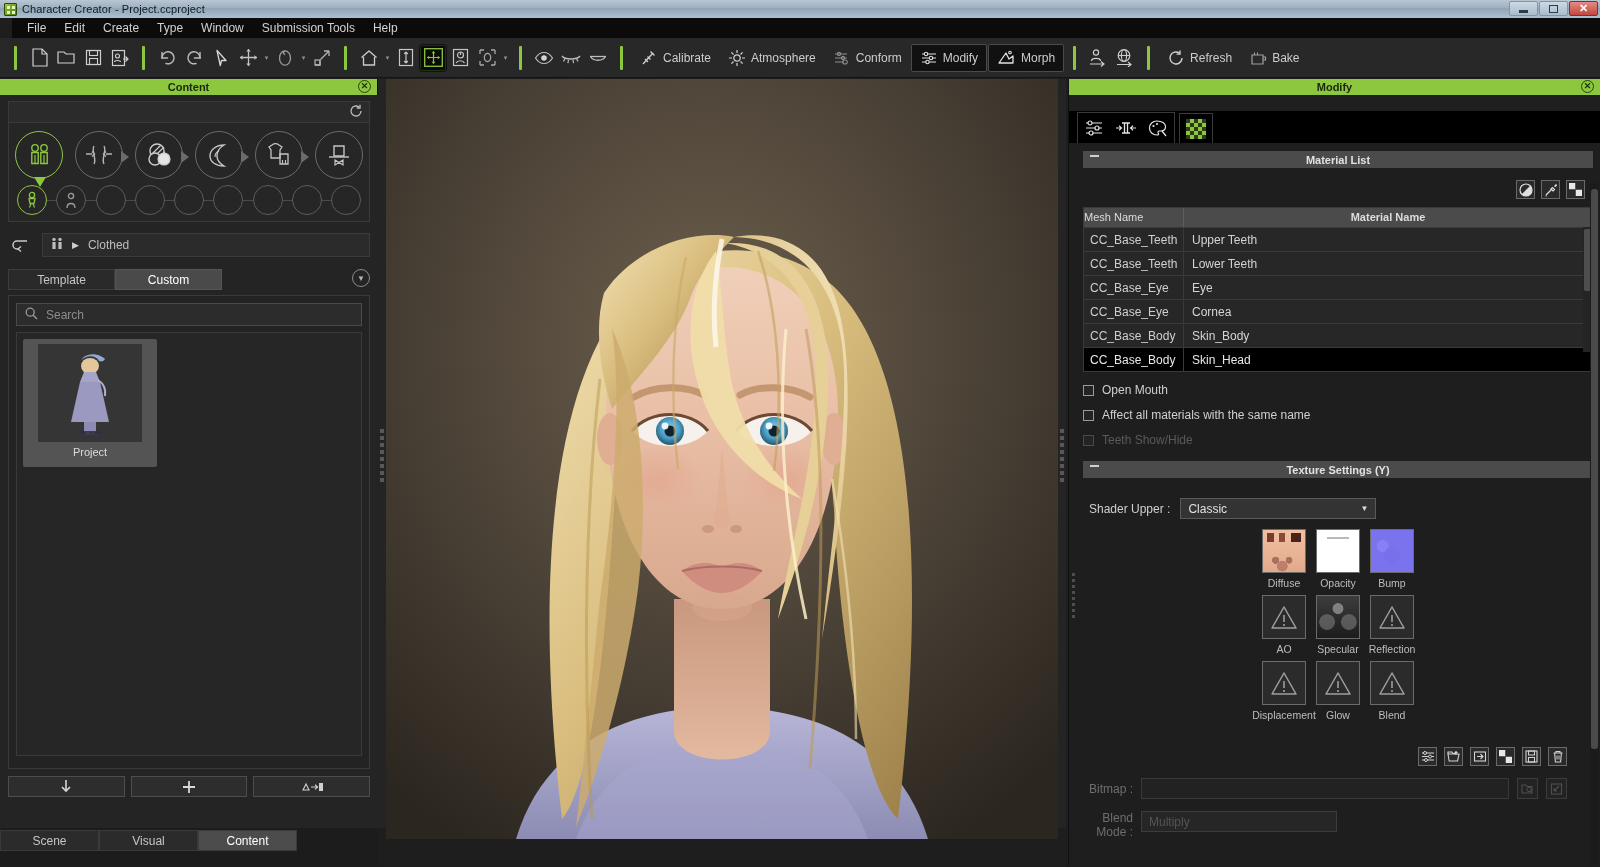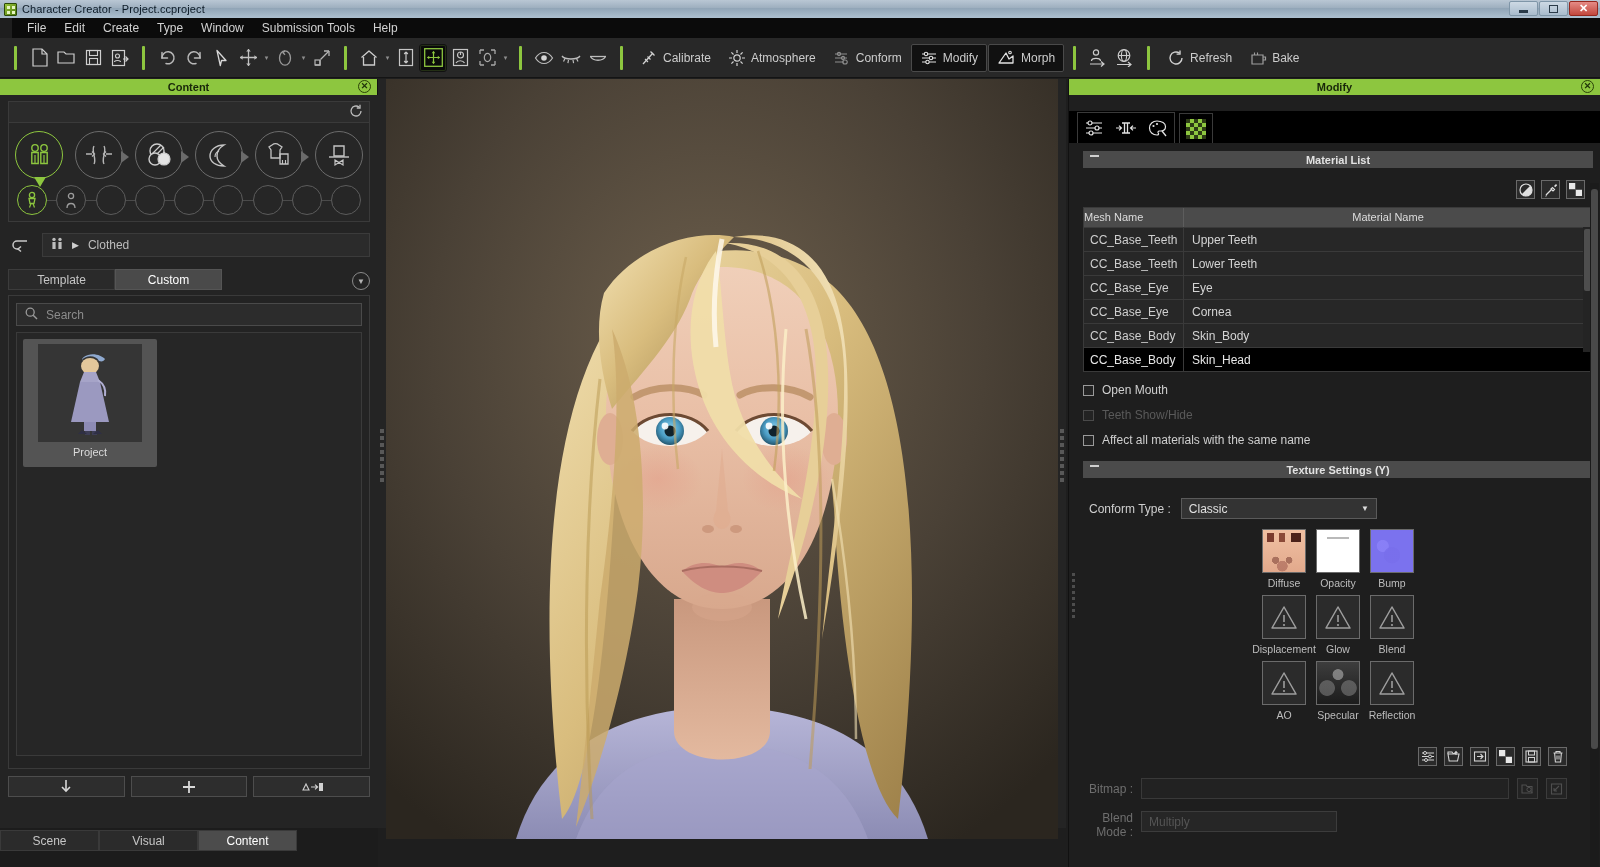--- a/index.html
+++ b/index.html
@@ -225,7 +225,7 @@
   .mattable{ margin-top:8px; border:1px solid #3a3a3a; position:relative;}
   .matthead{ display:flex; height:19px; background:#4b4b4b; color:#dcdcdc; font-size:11px;}
   .matthead .c1{ width:100px; text-align:left; line-height:19px; border-right:1px solid #5d5d5d;}
-  .matthead .c2{ flex:1; text-align:center; line-height:19px;}
+  .matthead .c2{ flex:1; text-align:center; line-height:19px;font-weight:bold;}
   .matrow{ display:flex; height:24px; border-top:1px solid #3a3a3a; background:#272727; font-size:12px;}
   .matrow:first-of-type{ border-top:none;}
   .matrow .c1{ width:100px; padding-left:6px; line-height:24px; color:#cfcfcf; border-right:1px solid #3a3a3a;}

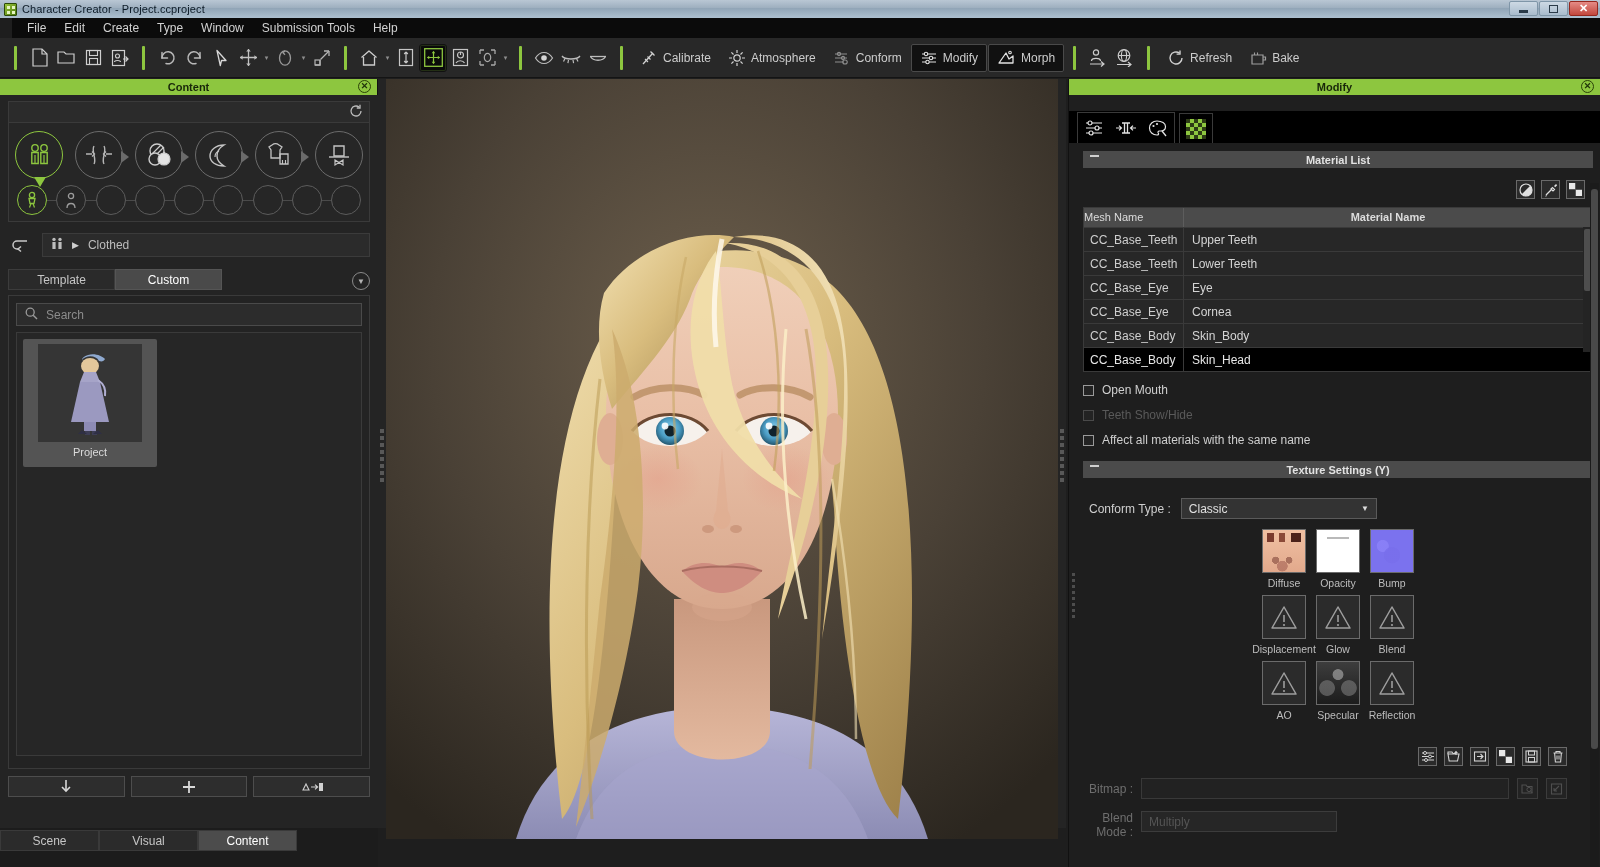--- a/index.html
+++ b/index.html
@@ -125,7 +125,7 @@
     display:flex; align-items:center; gap:9px; padding:0 8px; color:#bdbdbd; font-size:12px;
   }
 
-  .tabsrow{ display:flex; align-items:flex-end; margin-top:12px; gap:0; position:relative;}
+  .tabsrow{ display:flex; align-items:flex-start; margin-top:12px; gap:0; position:relative;}
   .ctab{
     width:107px; height:21px; line-height:21px; text-align:center; font-size:12px;
     background:#2a2a2a; border:1px solid #3c3c3c; color:#c6c6c6;

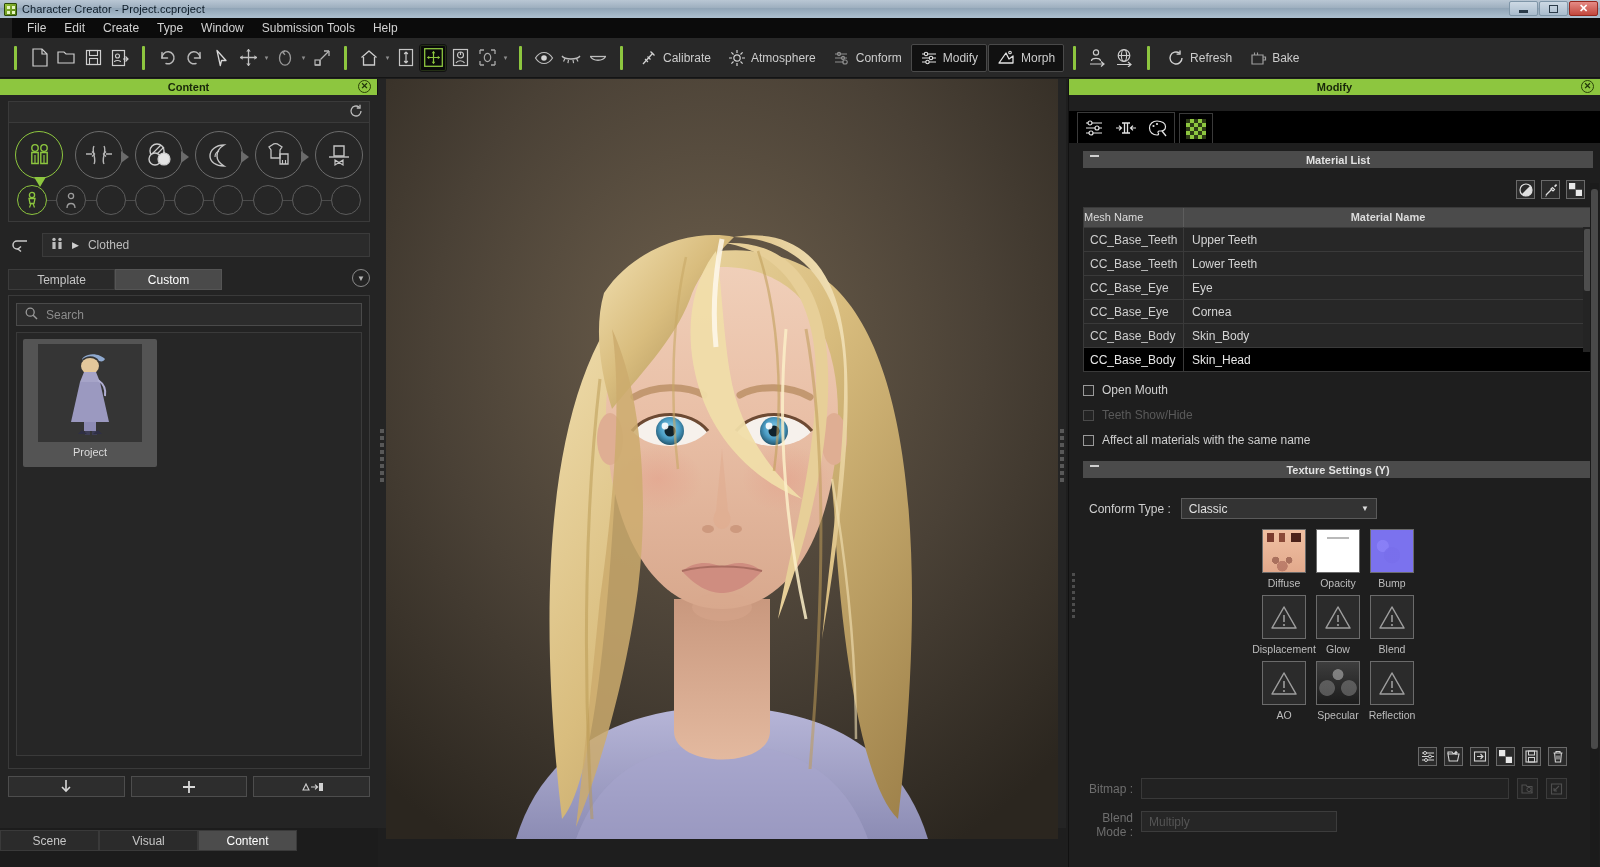--- a/index.html
+++ b/index.html
@@ -977,13 +977,13 @@
           <span class="cbox"></span>
           <span>Open Mouth</span>
         </div>
+        <div class="chkrow">
+          <span class="cbox"></span>
+          <span>Affect all materials with the same name</span>
+        </div>
         <div class="chkrow disabled">
           <span class="cbox"></span>
           <span>Teeth Show/Hide</span>
-        </div>
-        <div class="chkrow">
-          <span class="cbox"></span>
-          <span>Affect all materials with the same name</span>
         </div>
 
         <div class="section-head texhead">

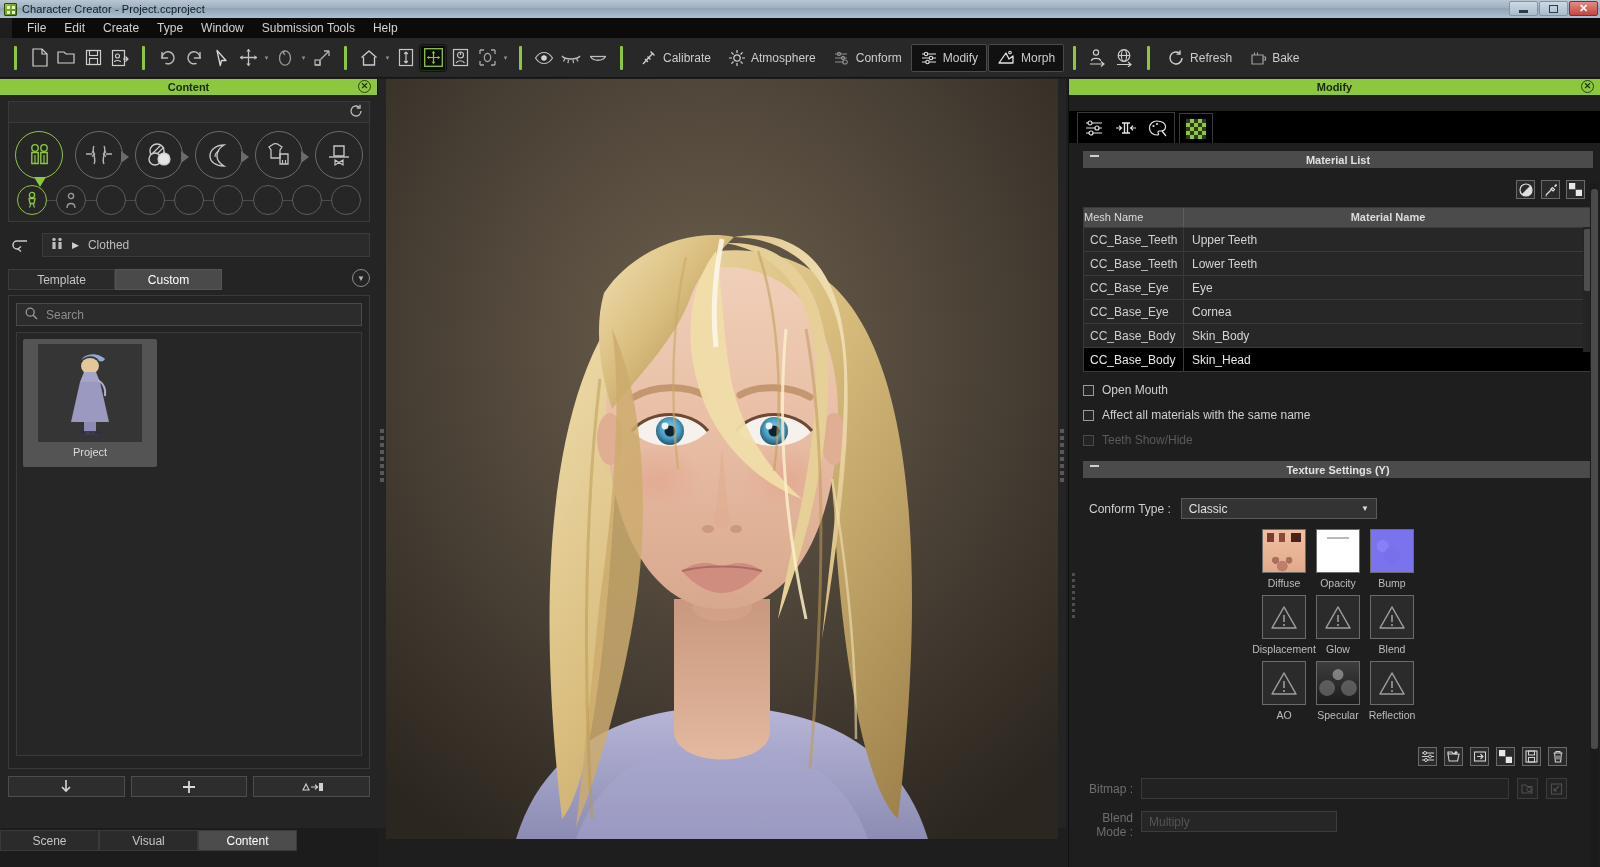--- a/index.html
+++ b/index.html
@@ -992,7 +992,7 @@
         </div>
 
         <div class="shaderrow">
-          <span class="shaderlabel">Conform Type :</span>
+          <span class="shaderlabel">Shader Upper :</span>
           <div class="shadersel">
             <span>Classic</span>
             <span class="arw">▼</span>

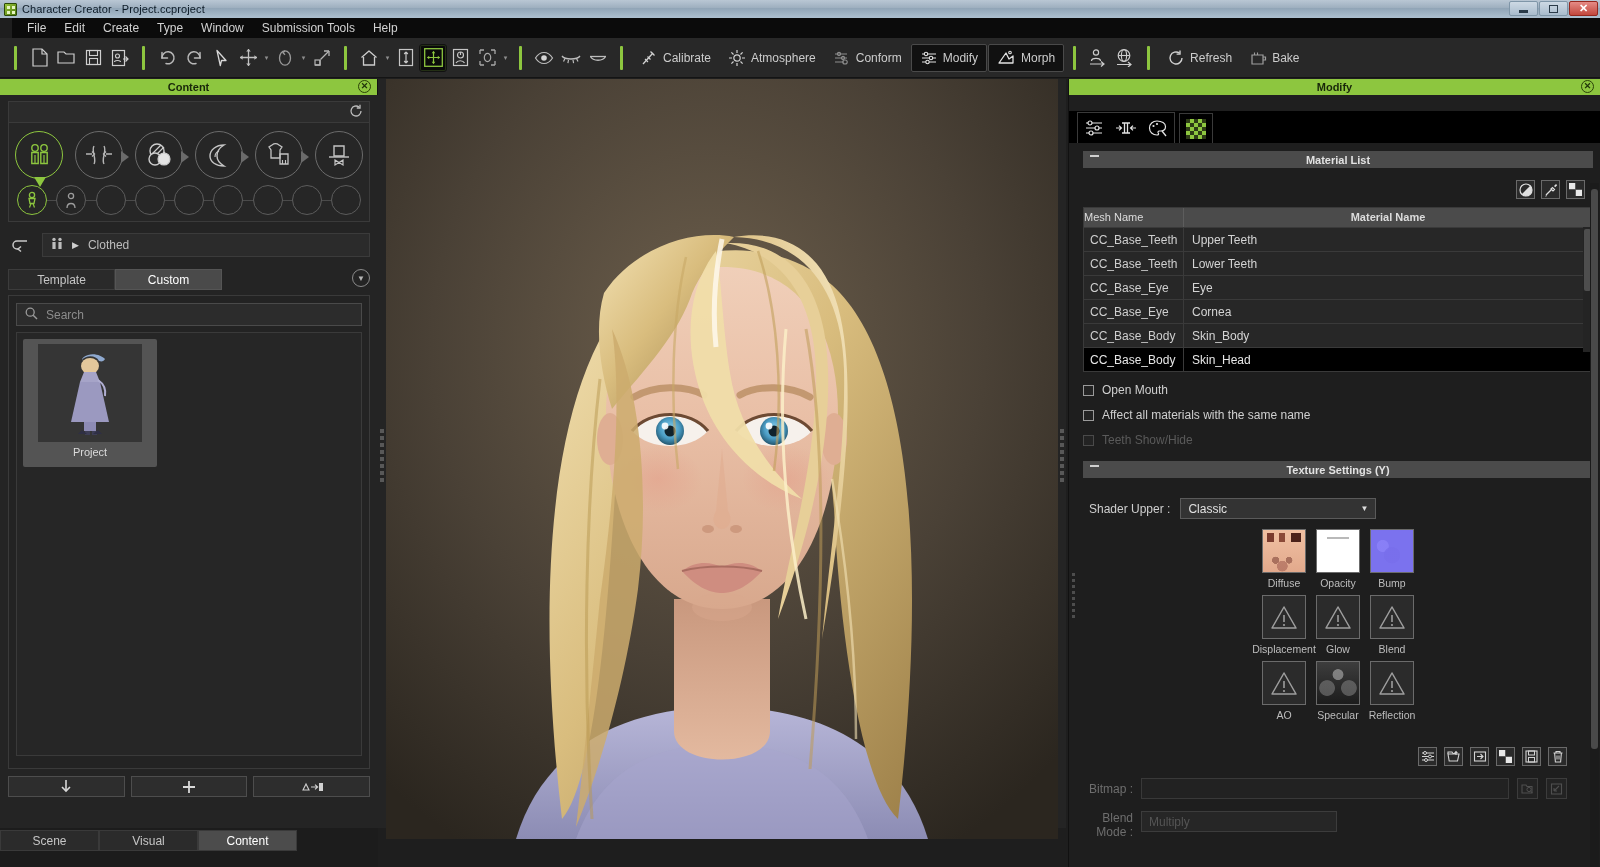--- a/index.html
+++ b/index.html
@@ -1029,6 +1029,34 @@
                     <circle cx="15" cy="21" r="1.1" fill="#9e9e9e"></circle>
                   </svg>
               </div>
+              <div class="texcap">AO</div>
+            </div>
+            <div class="texcell">
+              <div class="texbox">
+                  <div class="tex-spec"></div>
+                </div>
+              <div class="texcap">Specular</div>
+            </div>
+            <div class="texcell">
+              <div class="texbox">
+                <svg class="warn" viewBox="0 0 30 27">
+                    <path d="M15 3l12 21H3z" fill="none" stroke="#9e9e9e" stroke-width="1.5" stroke-linejoin="round"></path>
+                    <path d="M15 11v7" stroke="#9e9e9e" stroke-width="1.6"></path>
+                    <circle cx="15" cy="21" r="1.1" fill="#9e9e9e"></circle>
+                  </svg>
+              </div>
+              <div class="texcap">Reflection</div>
+            </div>
+          </div>
+          <div class="texrow">
+            <div class="texcell">
+              <div class="texbox">
+                <svg class="warn" viewBox="0 0 30 27">
+                    <path d="M15 3l12 21H3z" fill="none" stroke="#9e9e9e" stroke-width="1.5" stroke-linejoin="round"></path>
+                    <path d="M15 11v7" stroke="#9e9e9e" stroke-width="1.6"></path>
+                    <circle cx="15" cy="21" r="1.1" fill="#9e9e9e"></circle>
+                  </svg>
+              </div>
               <div class="texcap">Displacement</div>
             </div>
             <div class="texcell">
@@ -1052,34 +1080,6 @@
               <div class="texcap">Blend</div>
             </div>
           </div>
-          <div class="texrow">
-            <div class="texcell">
-              <div class="texbox">
-                <svg class="warn" viewBox="0 0 30 27">
-                    <path d="M15 3l12 21H3z" fill="none" stroke="#9e9e9e" stroke-width="1.5" stroke-linejoin="round"></path>
-                    <path d="M15 11v7" stroke="#9e9e9e" stroke-width="1.6"></path>
-                    <circle cx="15" cy="21" r="1.1" fill="#9e9e9e"></circle>
-                  </svg>
-              </div>
-              <div class="texcap">AO</div>
-            </div>
-            <div class="texcell">
-              <div class="texbox">
-                  <div class="tex-spec"></div>
-                </div>
-              <div class="texcap">Specular</div>
-            </div>
-            <div class="texcell">
-              <div class="texbox">
-                <svg class="warn" viewBox="0 0 30 27">
-                    <path d="M15 3l12 21H3z" fill="none" stroke="#9e9e9e" stroke-width="1.5" stroke-linejoin="round"></path>
-                    <path d="M15 11v7" stroke="#9e9e9e" stroke-width="1.6"></path>
-                    <circle cx="15" cy="21" r="1.1" fill="#9e9e9e"></circle>
-                  </svg>
-              </div>
-              <div class="texcap">Reflection</div>
-            </div>
-          </div>
         </div>
 
         <div class="bottomicons">

